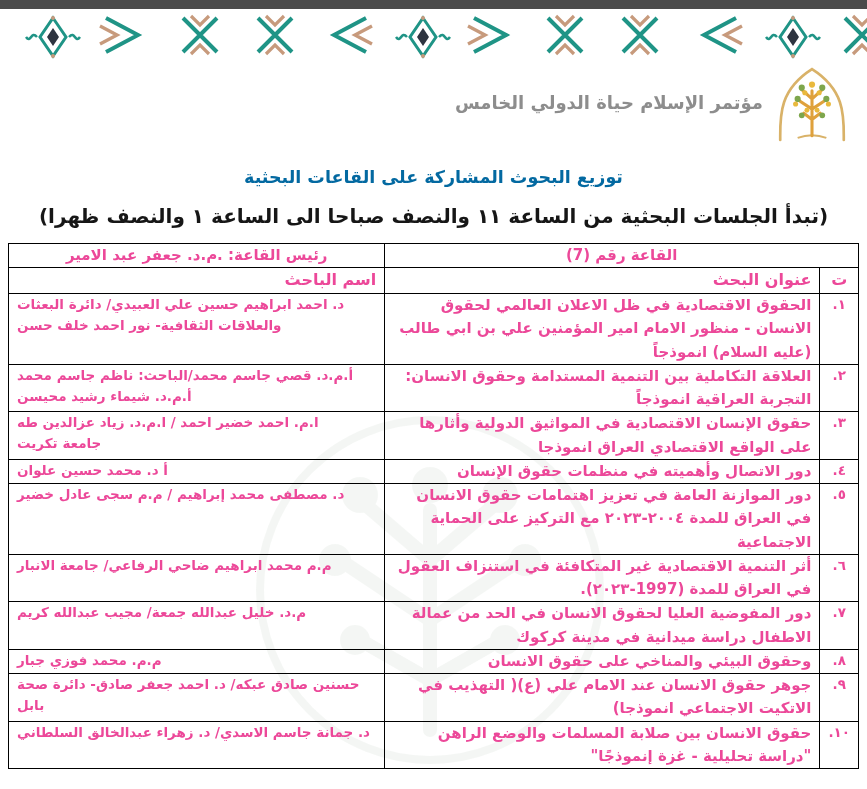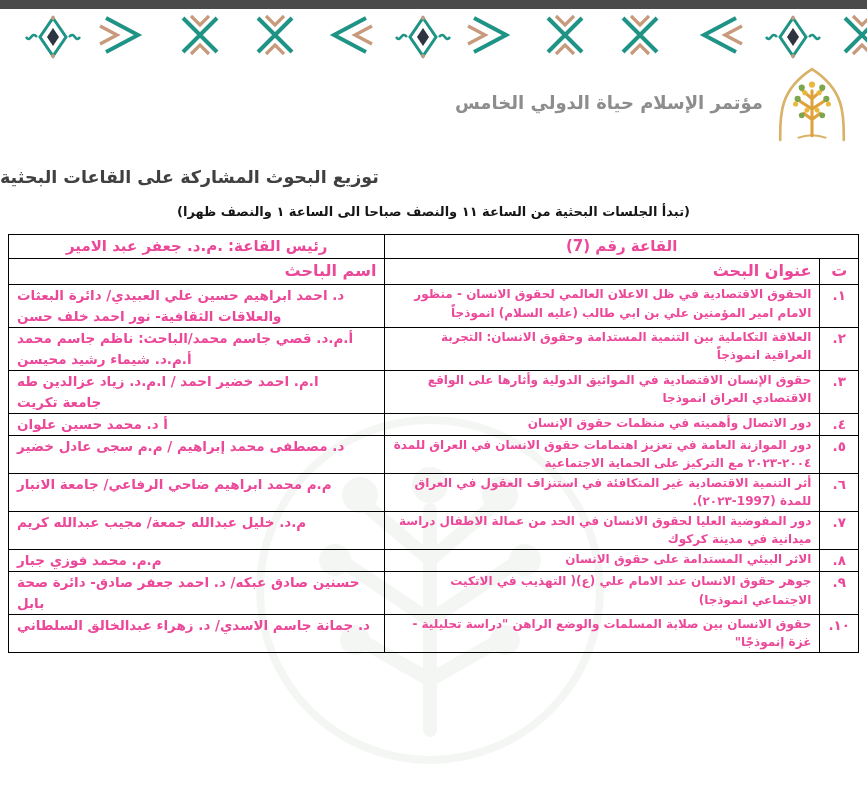--- a/index.html
+++ b/index.html
@@ -23,8 +23,8 @@
   .logo-title-en { font-size:7.5px; letter-spacing:1.7px; color:#9b9b9b; direction:ltr; margin-top:3px; }
 
   .doc-title {
-    text-align:left; font-weight:bold; font-size:17.5px;
-    color:#404040; margin-top:26px; direction:rtl;
+    text-align:center; font-weight:bold; font-size:17.5px;
+    color:#0369a1; margin-top:26px; direction:rtl;
   }
   .doc-subtitle {
     text-align:center; font-weight:bold; font-size:13px;

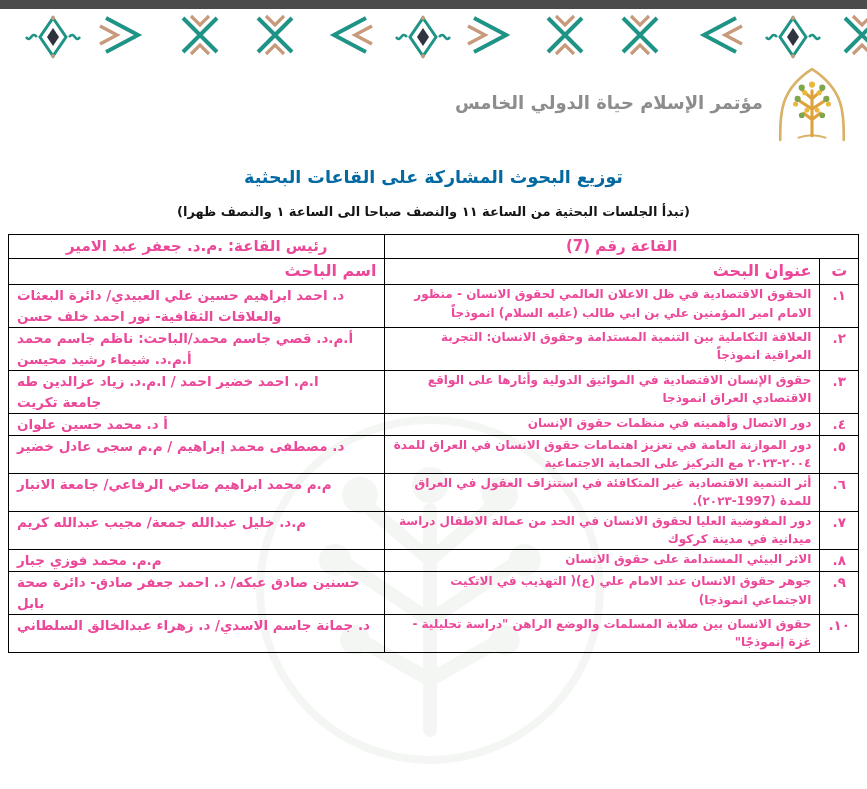--- a/index.html
+++ b/index.html
@@ -27,7 +27,7 @@
     color:#0369a1; margin-top:26px; direction:rtl;
   }
   .doc-subtitle {
-    text-align:center; font-weight:bold; font-size:13px;
+    text-align:center; font-weight:bold; font-size:20px;
     color:#161616; margin-top:17px; direction:rtl;
   }
 

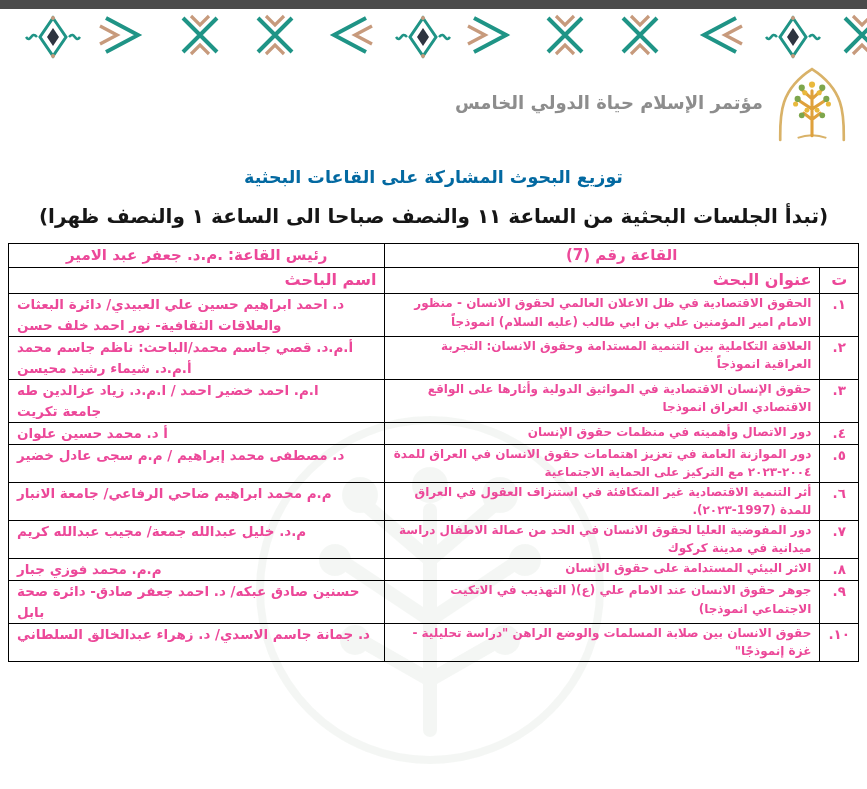--- a/index.html
+++ b/index.html
@@ -51,7 +51,7 @@
   td.col-head { font-size:16px; text-align:right; }
   td.col-head.num-head { text-align:center; }
   .cell-num { width:34px; text-align:center; font-size:13.5px; white-space:nowrap; }
-  .cell-title { width:438px; text-align:right; font-size:12px; }
+  .cell-title { width:438px; text-align:right; font-size:15px; }
   .cell-researcher { width:379px; text-align:left; font-size:13.5px; white-space:pre-line; }
 </style>
 </head>

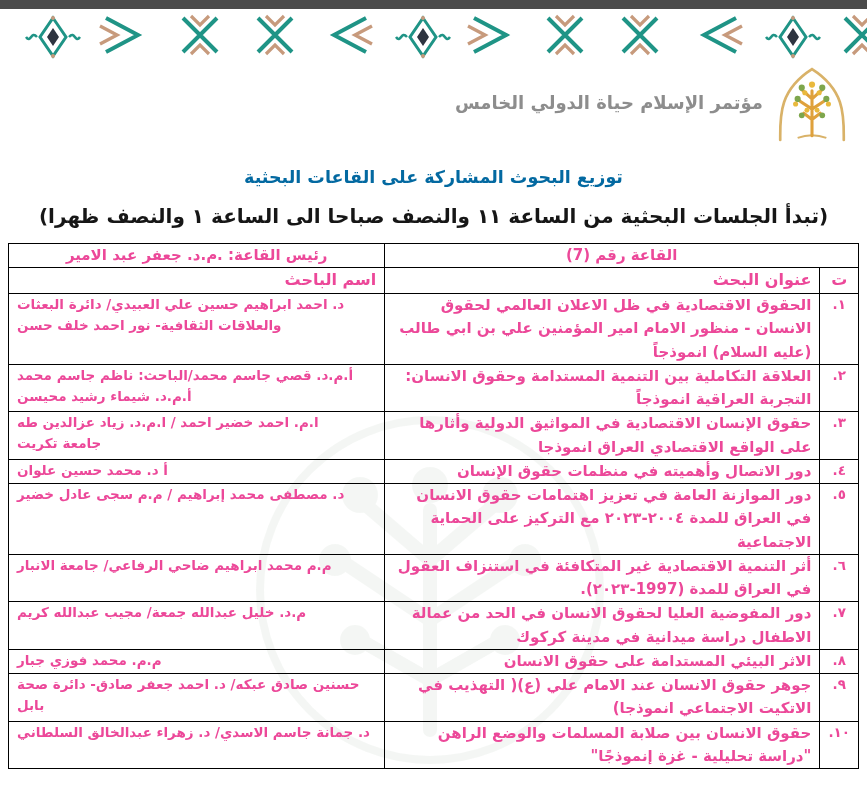--- a/index.html
+++ b/index.html
@@ -184,7 +184,7 @@
       </tr>
       <tr>
         <td class="cell-num">٨.</td>
-        <td class="cell-title">الاثر البيئي المستدامة على حقوق الانسان</td>
+        <td class="cell-title">وحقوق البيئي والمناخي على حقوق الانسان</td>
         <td class="cell-researcher">م.م. محمد فوزي جبار</td>
       </tr>
       <tr>

